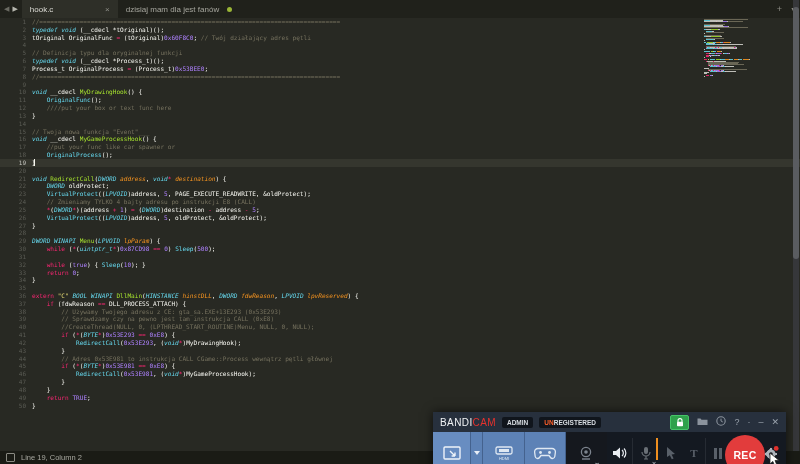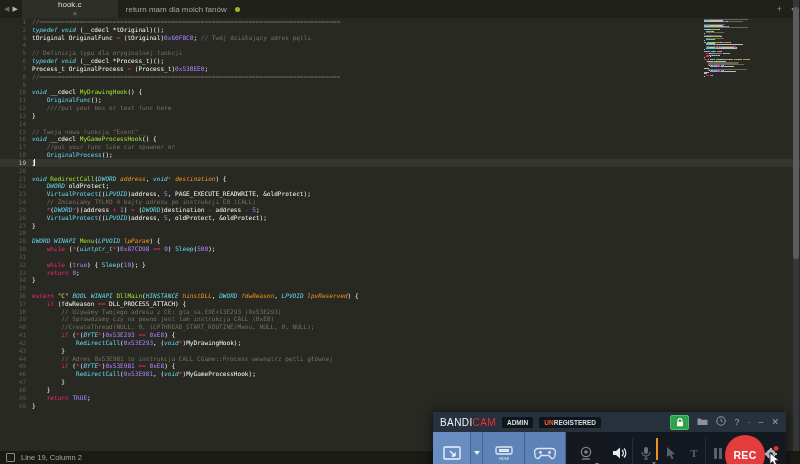--- a/index.html
+++ b/index.html
@@ -11,7 +11,7 @@
   .tab-scroll .a1{color:#6a6a62;}
   .tab-scroll .a2{color:#b6b6ae;}
   .tab{display:flex;align-items:center;font-size:8px;color:#a6a69e;padding:0 8px;position:relative;}
-  .tab.active{background:#2e2f28;color:#dcdcd6;width:80px;justify-content:space-between;flex-direction:column;}
+  .tab.active{background:#2e2f28;color:#dcdcd6;width:80px;justify-content:space-between;}
   .tab .close{color:#8f8f88;font-size:8px;margin-left:10px;}
   .tab .dot{width:5px;height:5px;border-radius:50%;background:#9ab636;margin-left:8px;display:inline-block;}
   .tab-actions{position:absolute;right:3px;top:0;height:18px;display:flex;align-items:center;gap:8px;color:#8c8c84;font-size:9px;}

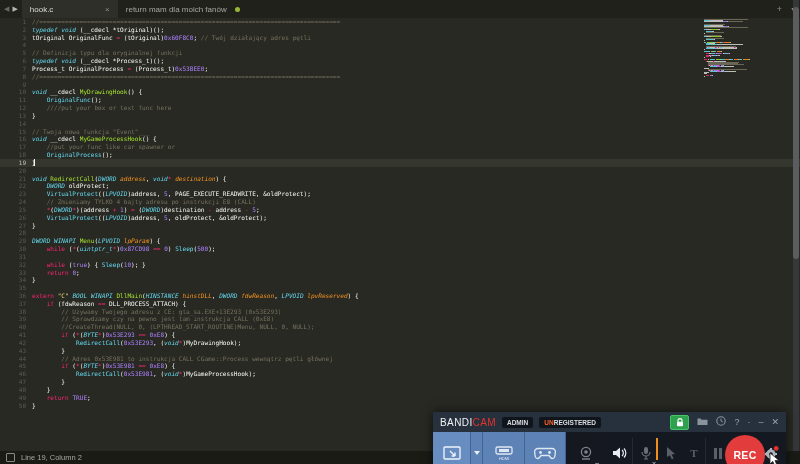--- a/index.html
+++ b/index.html
@@ -80,7 +80,7 @@
       <span class="close">×</span>
     </div>
     <div class="tab">
-      <span>return mam dla moich fanów</span>
+      <span>dzisiaj mam dla jest fanów</span>
       <span class="dot"></span>
     </div>
     <div class="tab-actions">

